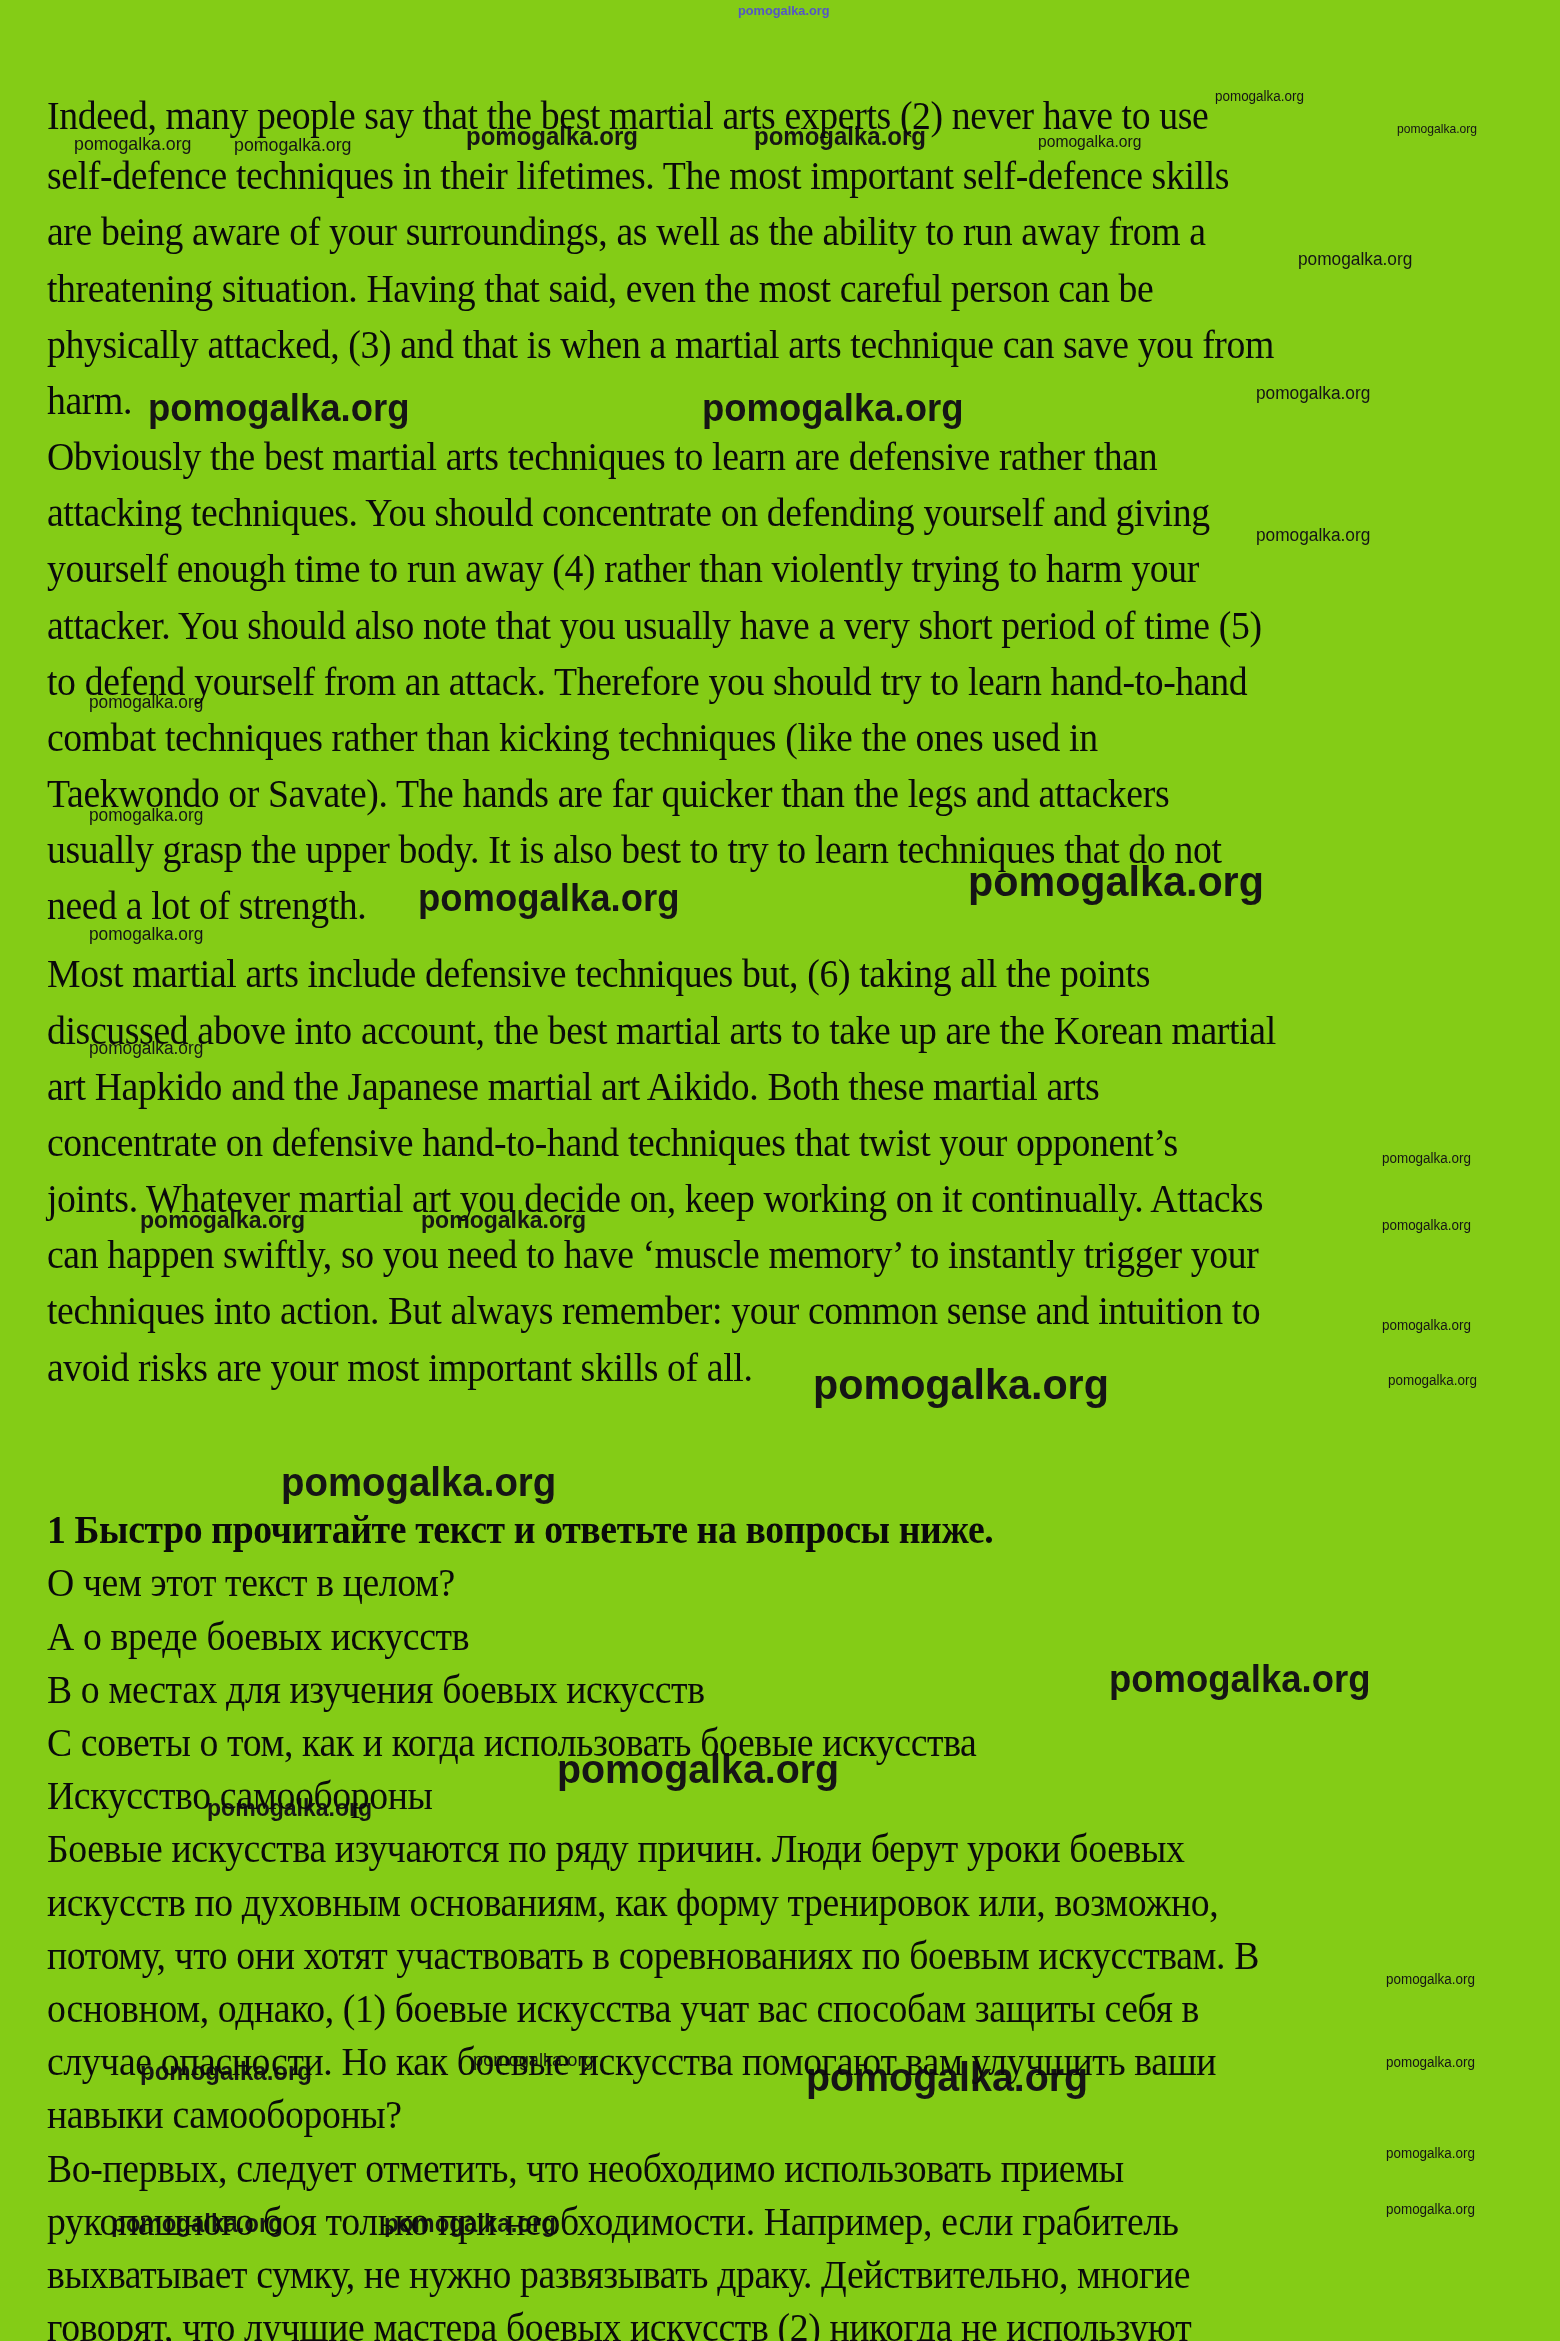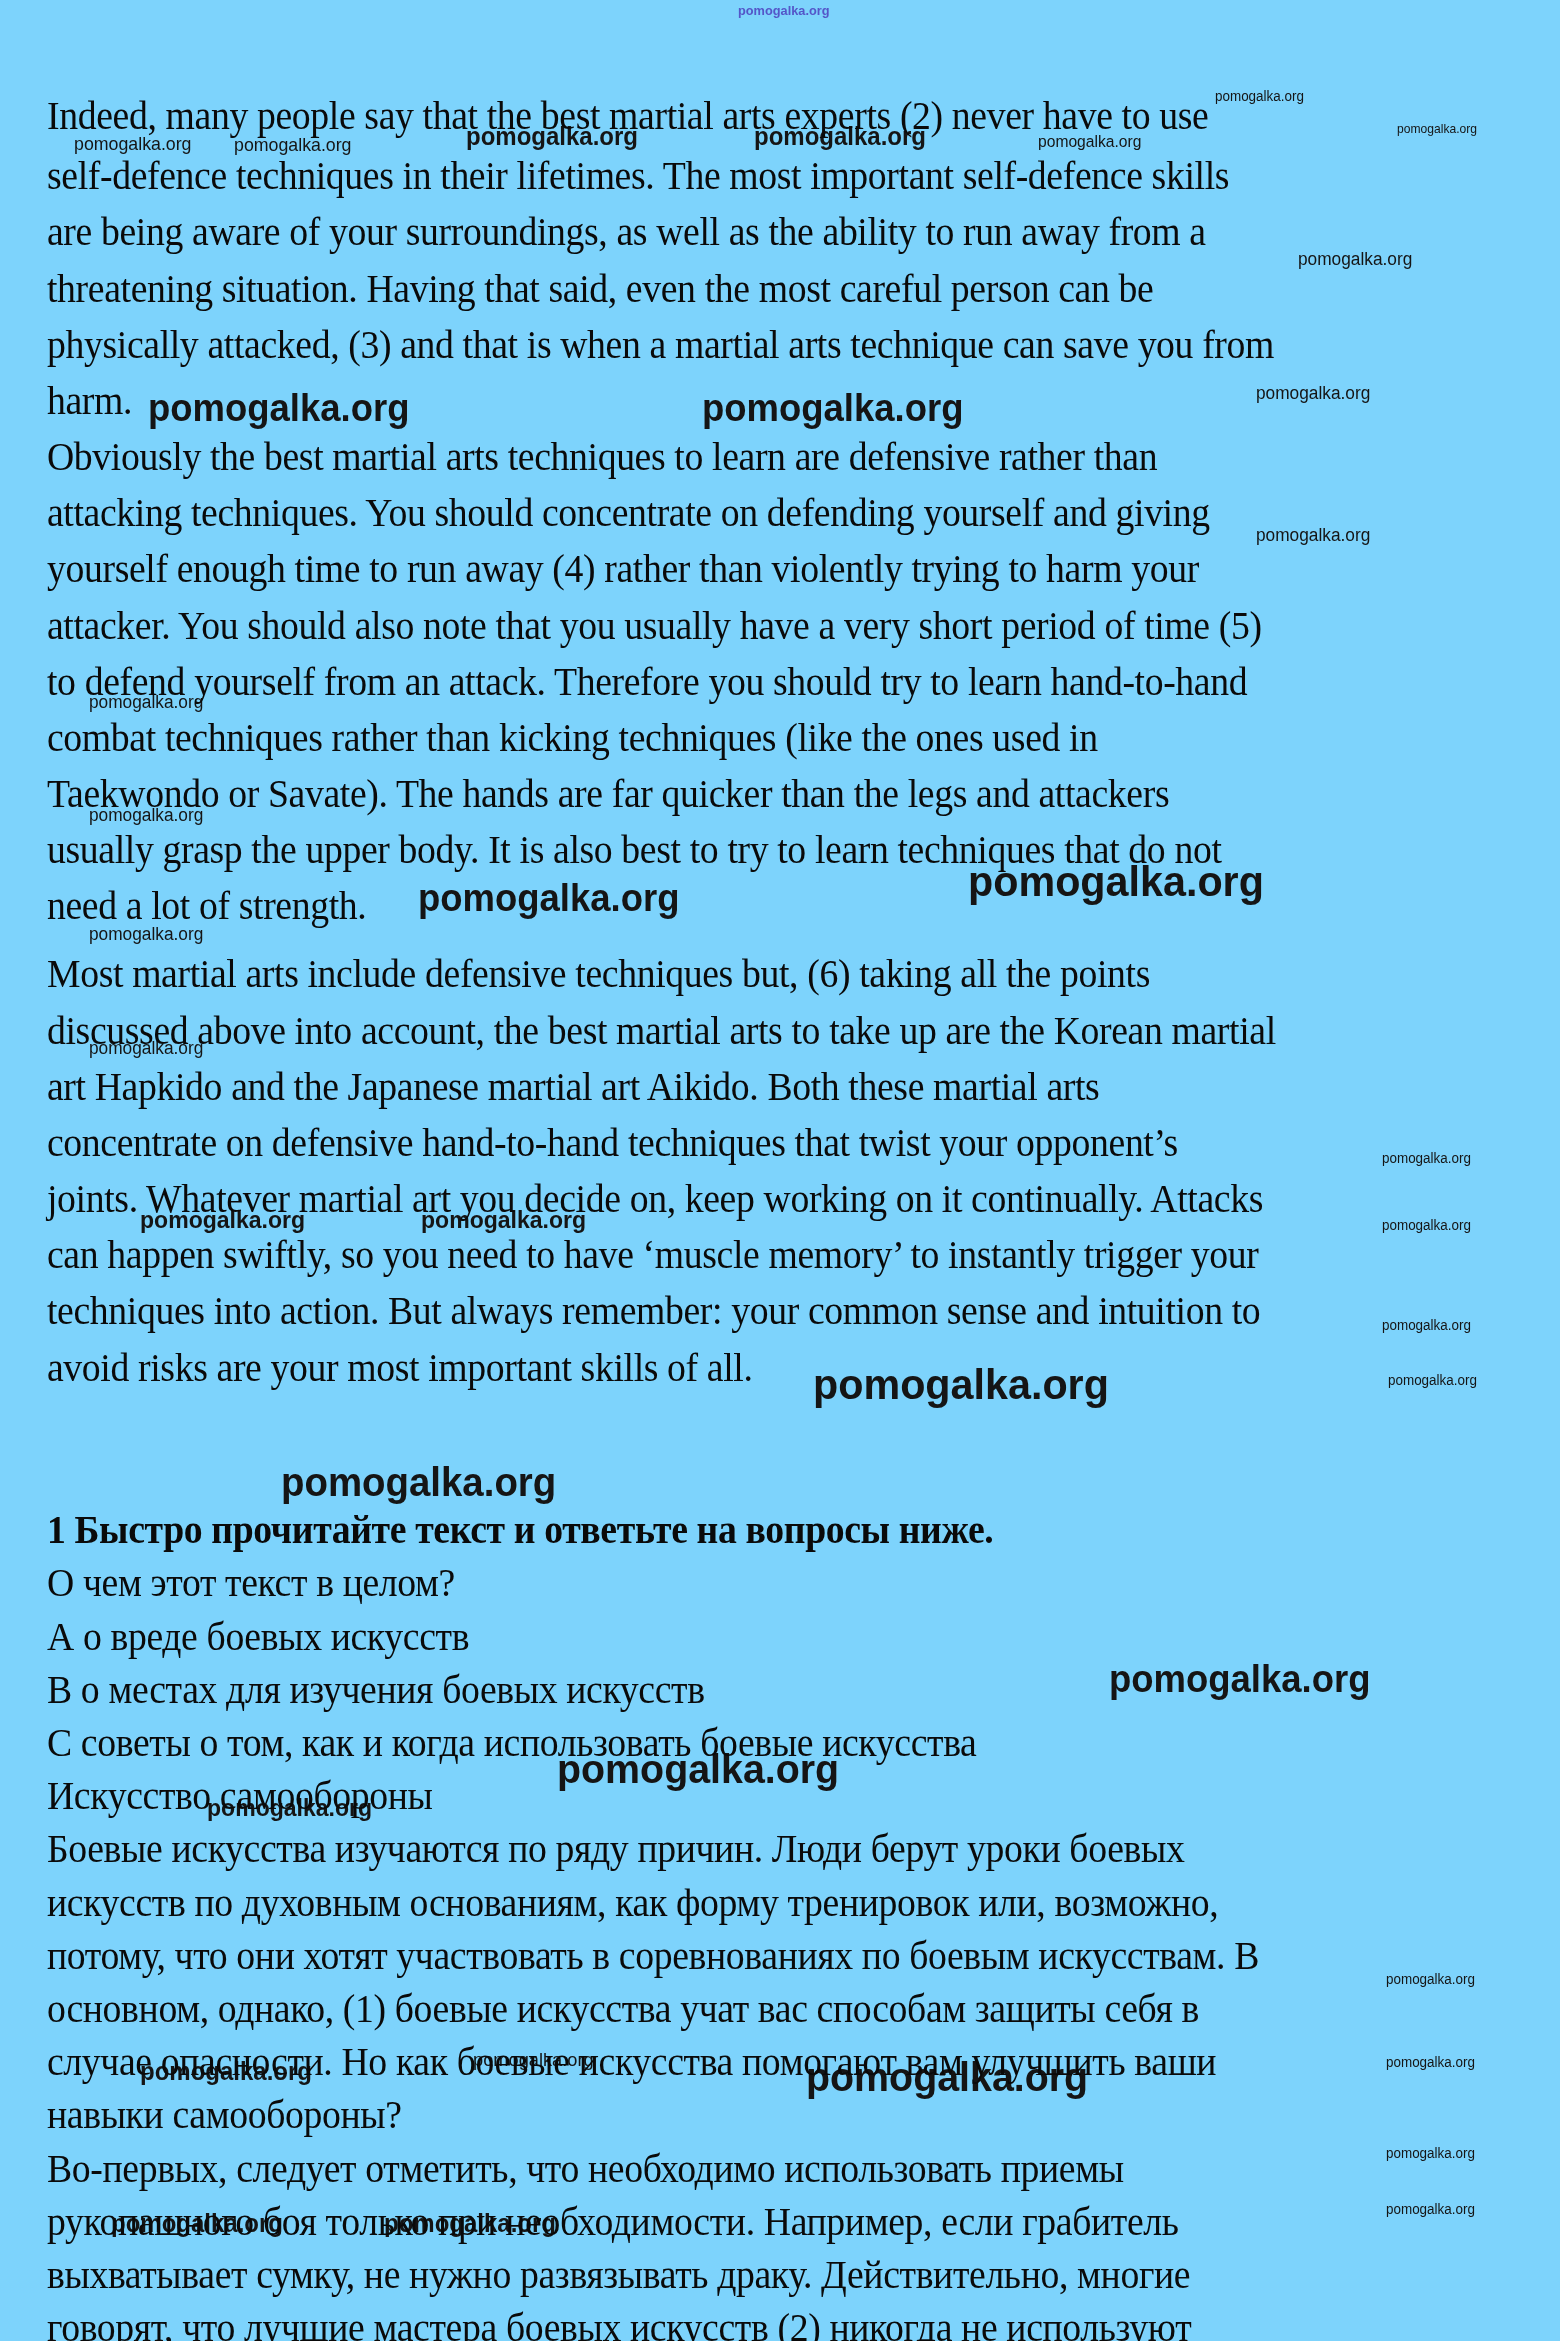--- a/index.html
+++ b/index.html
@@ -7,7 +7,7 @@
     position: relative;
     width: 1561px;
     height: 2342px;
-    background: #7dd3fc;
+    background: #84cc16;
     overflow: hidden;
     font-family: "Liberation Serif", serif;
   }

